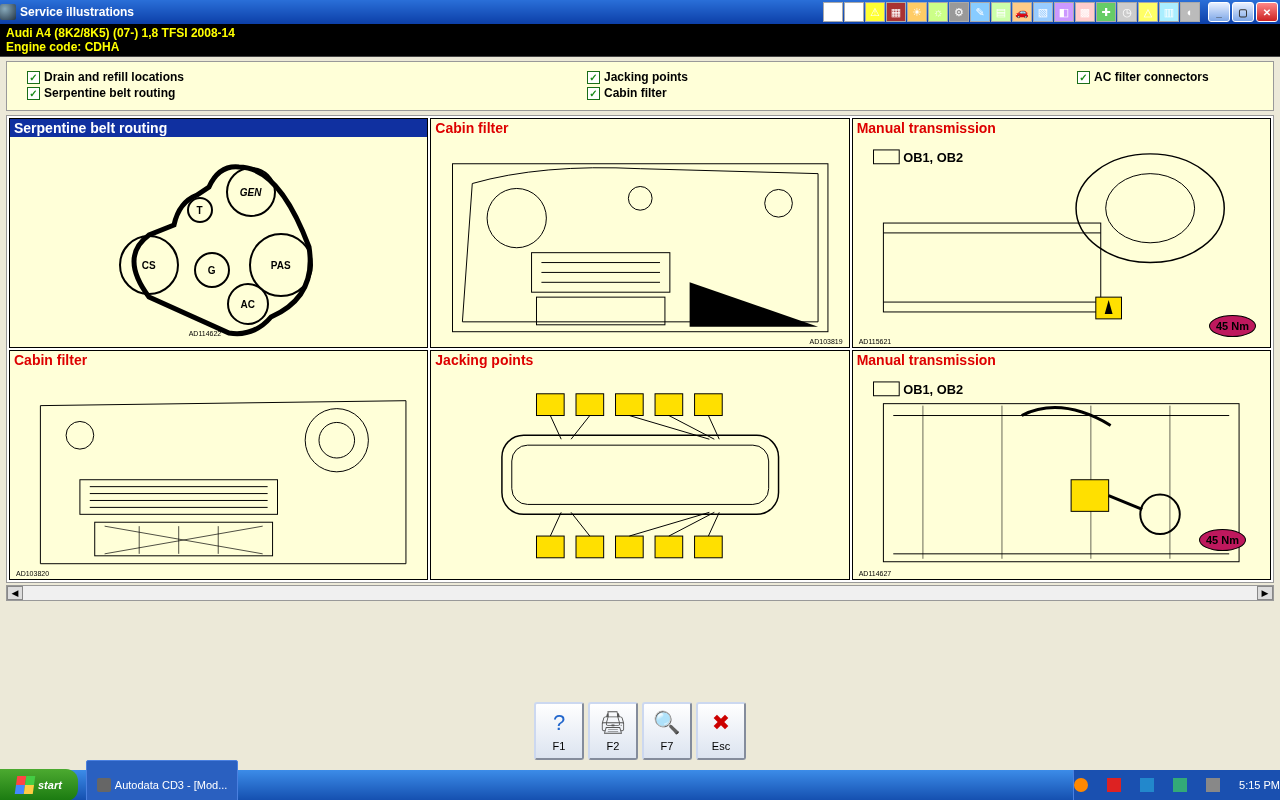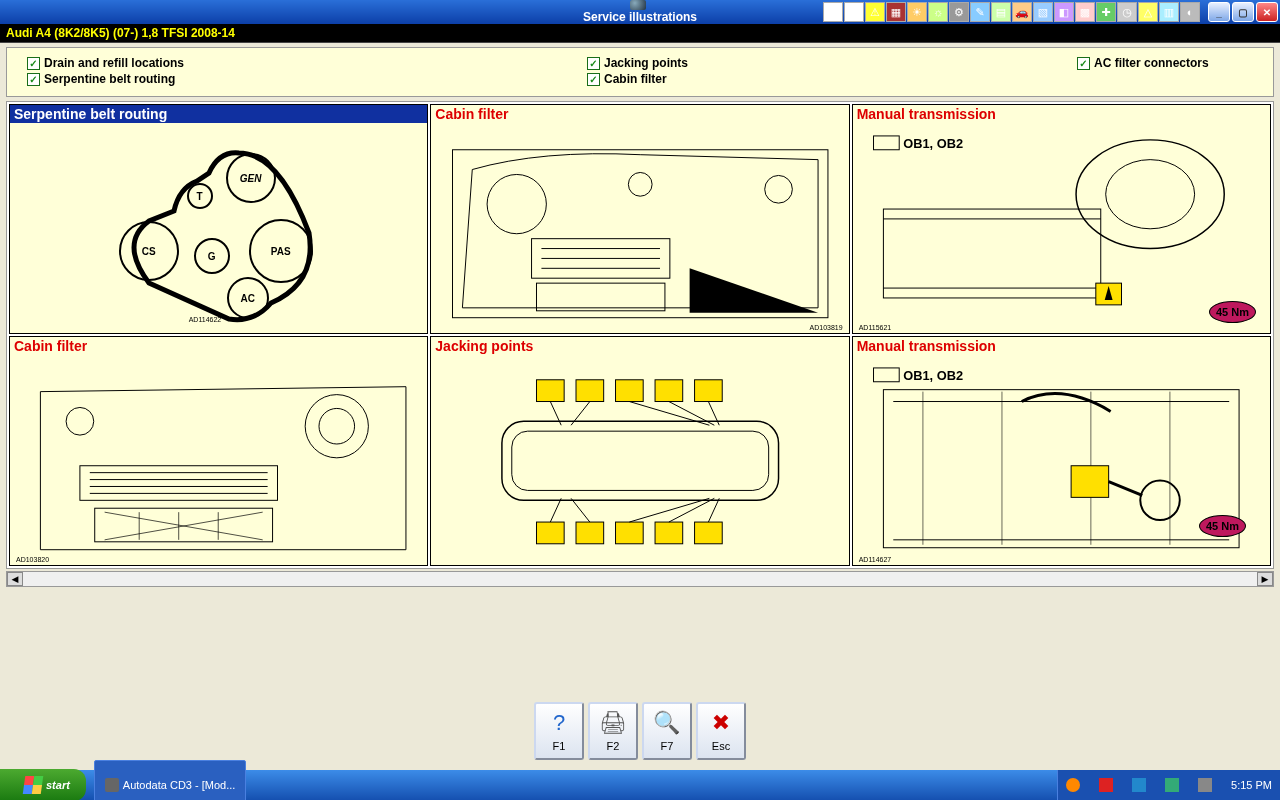--- a/index.html
+++ b/index.html
@@ -18,9 +18,8 @@
     display: flex;
     align-items: center;
     color: #fff;
-    padding: 0 20px;
+    padding: 0 0;
     position: relative;
-    flex-direction: column;
   }
   .titlebar .app-icon {
     width: 16px; height: 16px; margin-right: 4px;

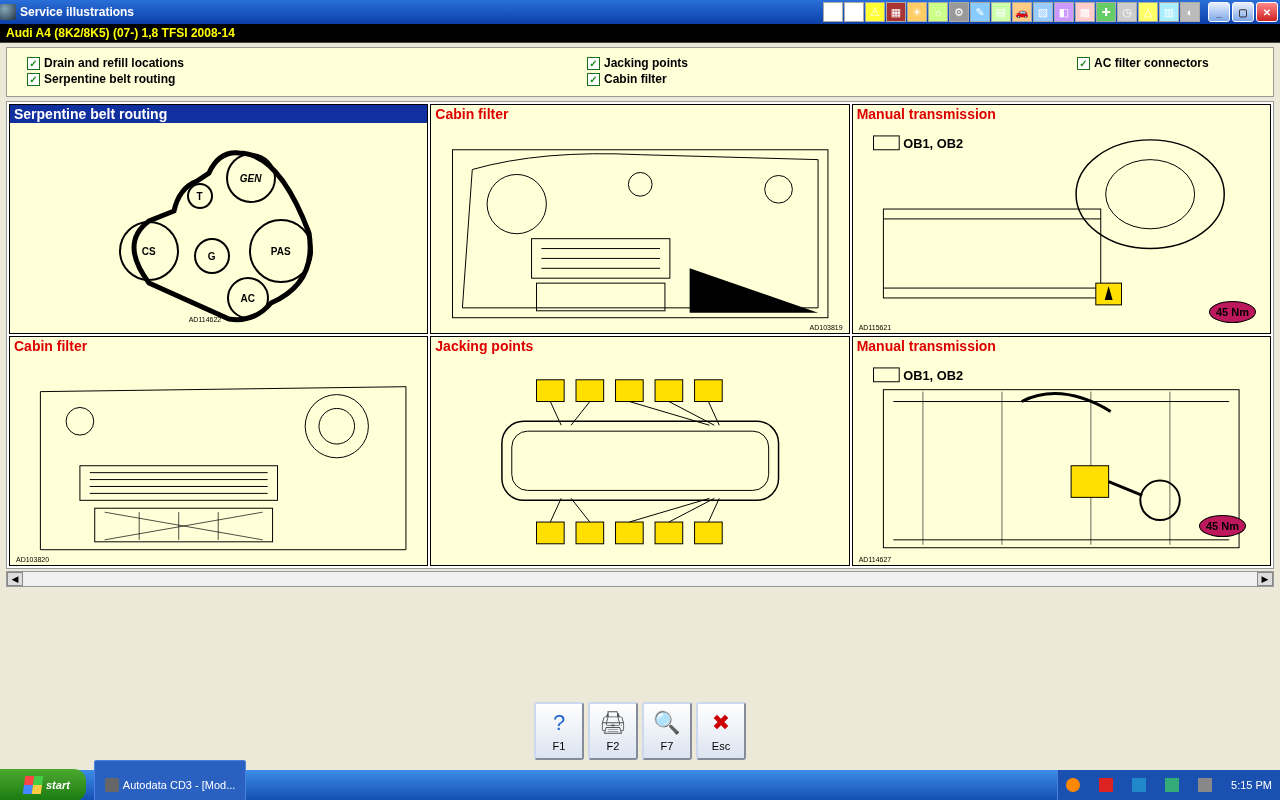--- a/index.html
+++ b/index.html
@@ -225,6 +225,7 @@
 
 <div class="header-dark">
   <span>Audi   A4 (8K2/8K5) (07-) 1,8 TFSI 2008-14</span>
+  <span class="line2">Engine code: CDHA</span>
 </div>
 
 <div class="check-panel">

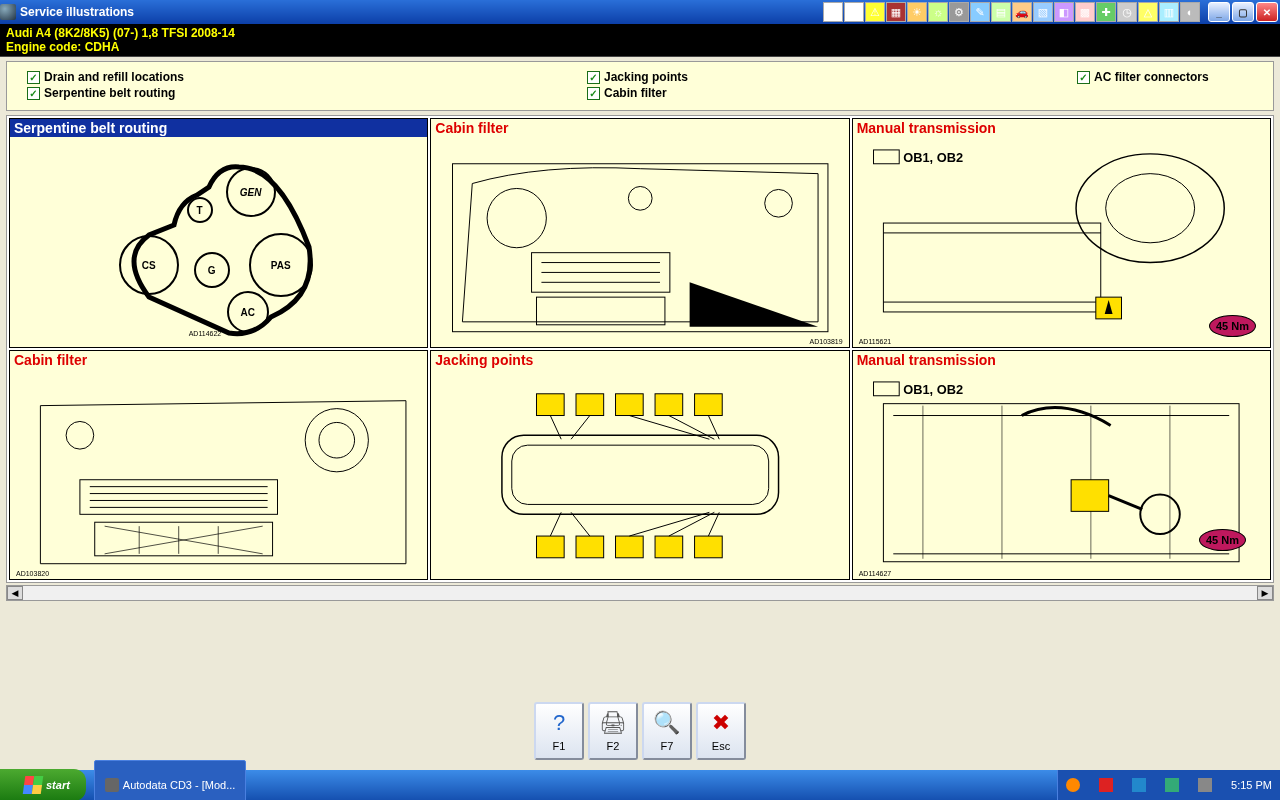--- a/index.html
+++ b/index.html
@@ -270,7 +270,7 @@
         <div class="pulley" style="top:78px;left:40px;width:60px;height:60px;">CS</div>
         <div class="pulley" style="top:95px;left:115px;width:36px;height:36px;">G</div>
         <div class="pulley" style="top:76px;left:170px;width:64px;height:64px;">PAS</div>
-        <div class="pulley" style="top:134px;left:148px;width:42px;height:42px;">AC</div>
+        <div class="pulley" style="top:126px;left:148px;width:42px;height:42px;">AC</div>
         <svg style="position:absolute;top:0;left:0;width:280px;height:180px;" viewBox="0 0 280 180">
           <path d="M 70 78 Q 40 100 70 140 L 150 176 Q 175 180 192 160 Q 238 140 230 90 Q 200 10 160 10 Q 140 8 130 30 L 118 38 Q 100 45 95 68 Z" fill="none" stroke="#000" stroke-width="5"></path>
         </svg>

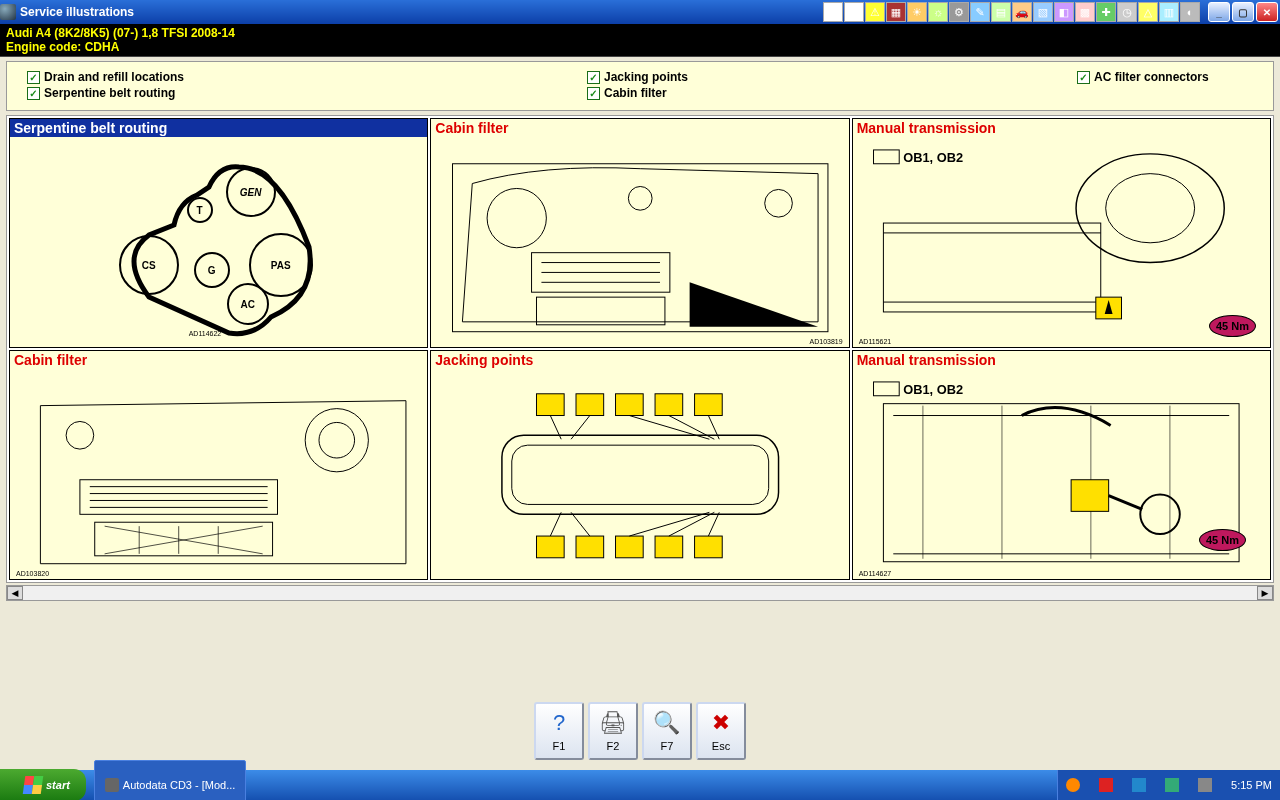--- a/index.html
+++ b/index.html
@@ -144,7 +144,7 @@
     height: 32px;
     background: linear-gradient(to bottom, #4caa30, #1a7a10);
     display: flex; align-items: center;
-    padding: 0 16px 0 24px;
+    padding: 0 16px 0 16px;
     border-radius: 0 12px 12px 0;
     font-weight: bold; font-style: italic;
     gap: 4px;

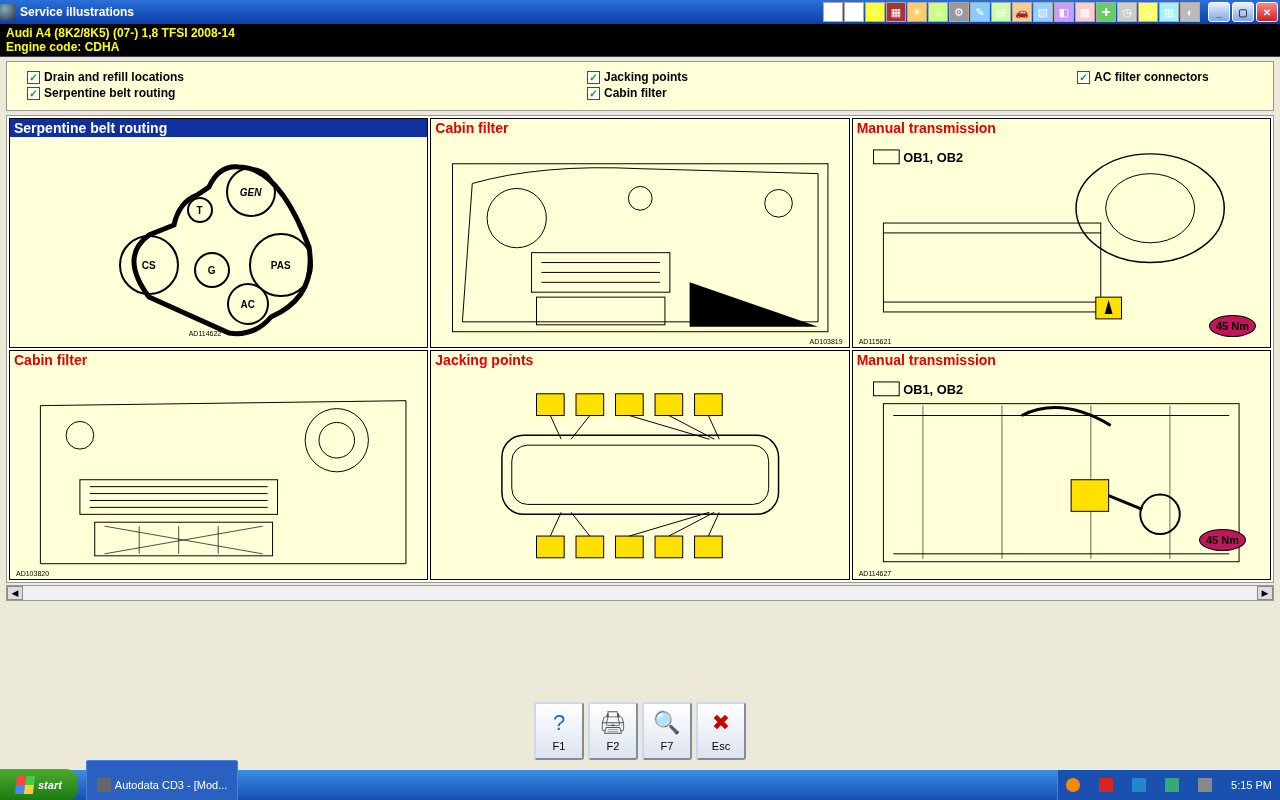--- a/index.html
+++ b/index.html
@@ -172,7 +172,7 @@
     background: #1a50b0;
     height: 30px;
     display: flex; align-items: center;
-    padding: 0 8px;
+    padding: 0 0;
     gap: 19px;
     border-left: 1px solid #4a80e0;
     font-size: 11px;

